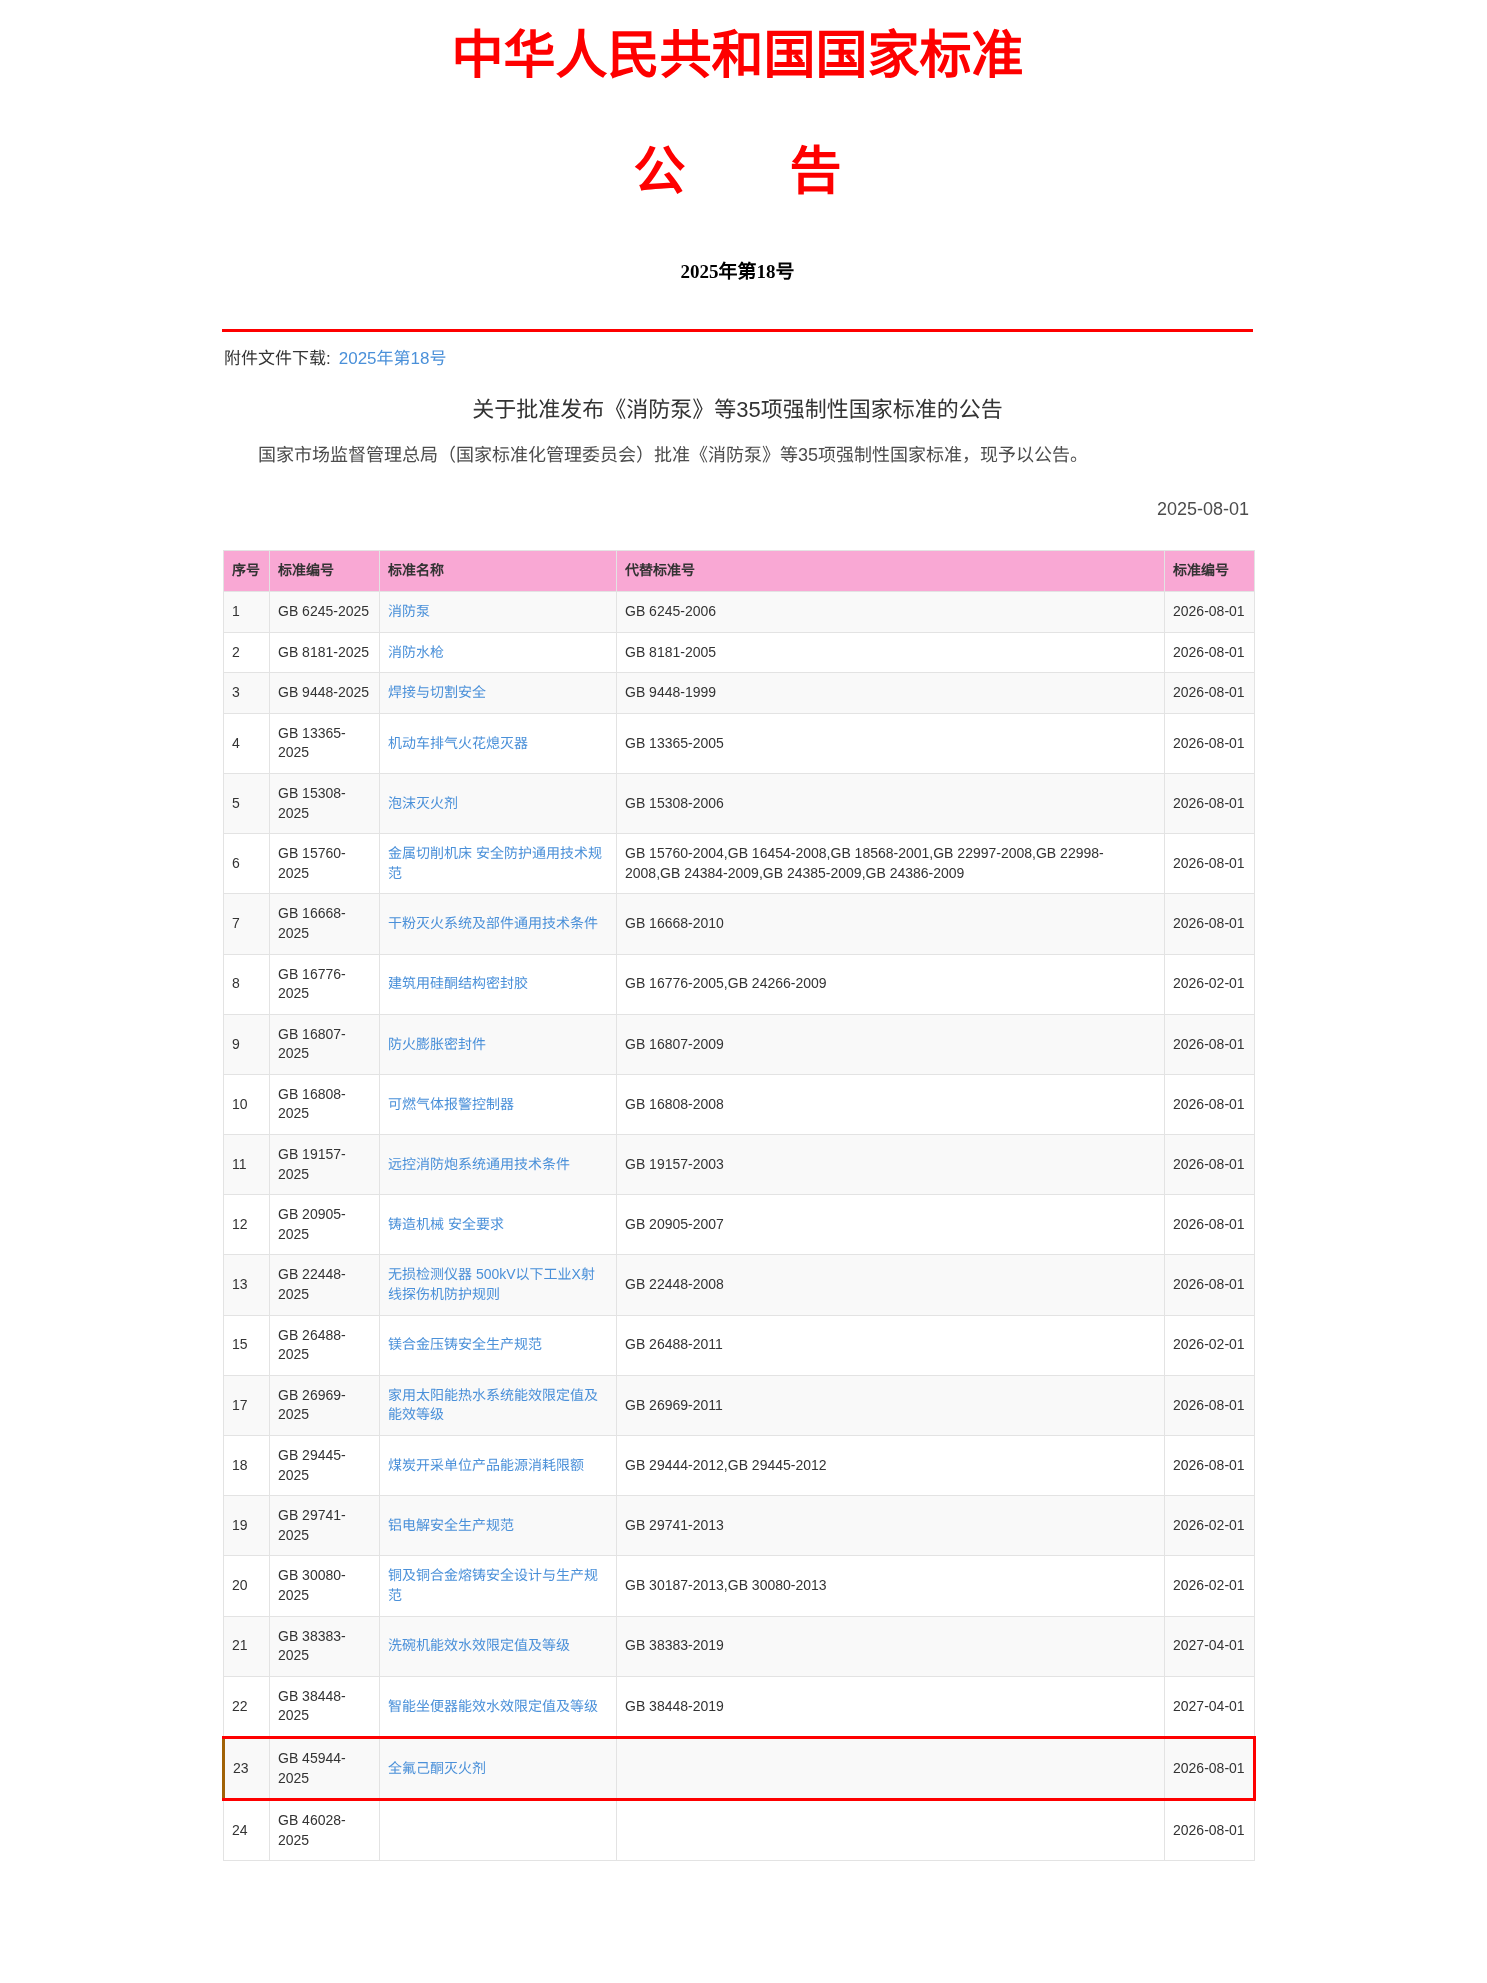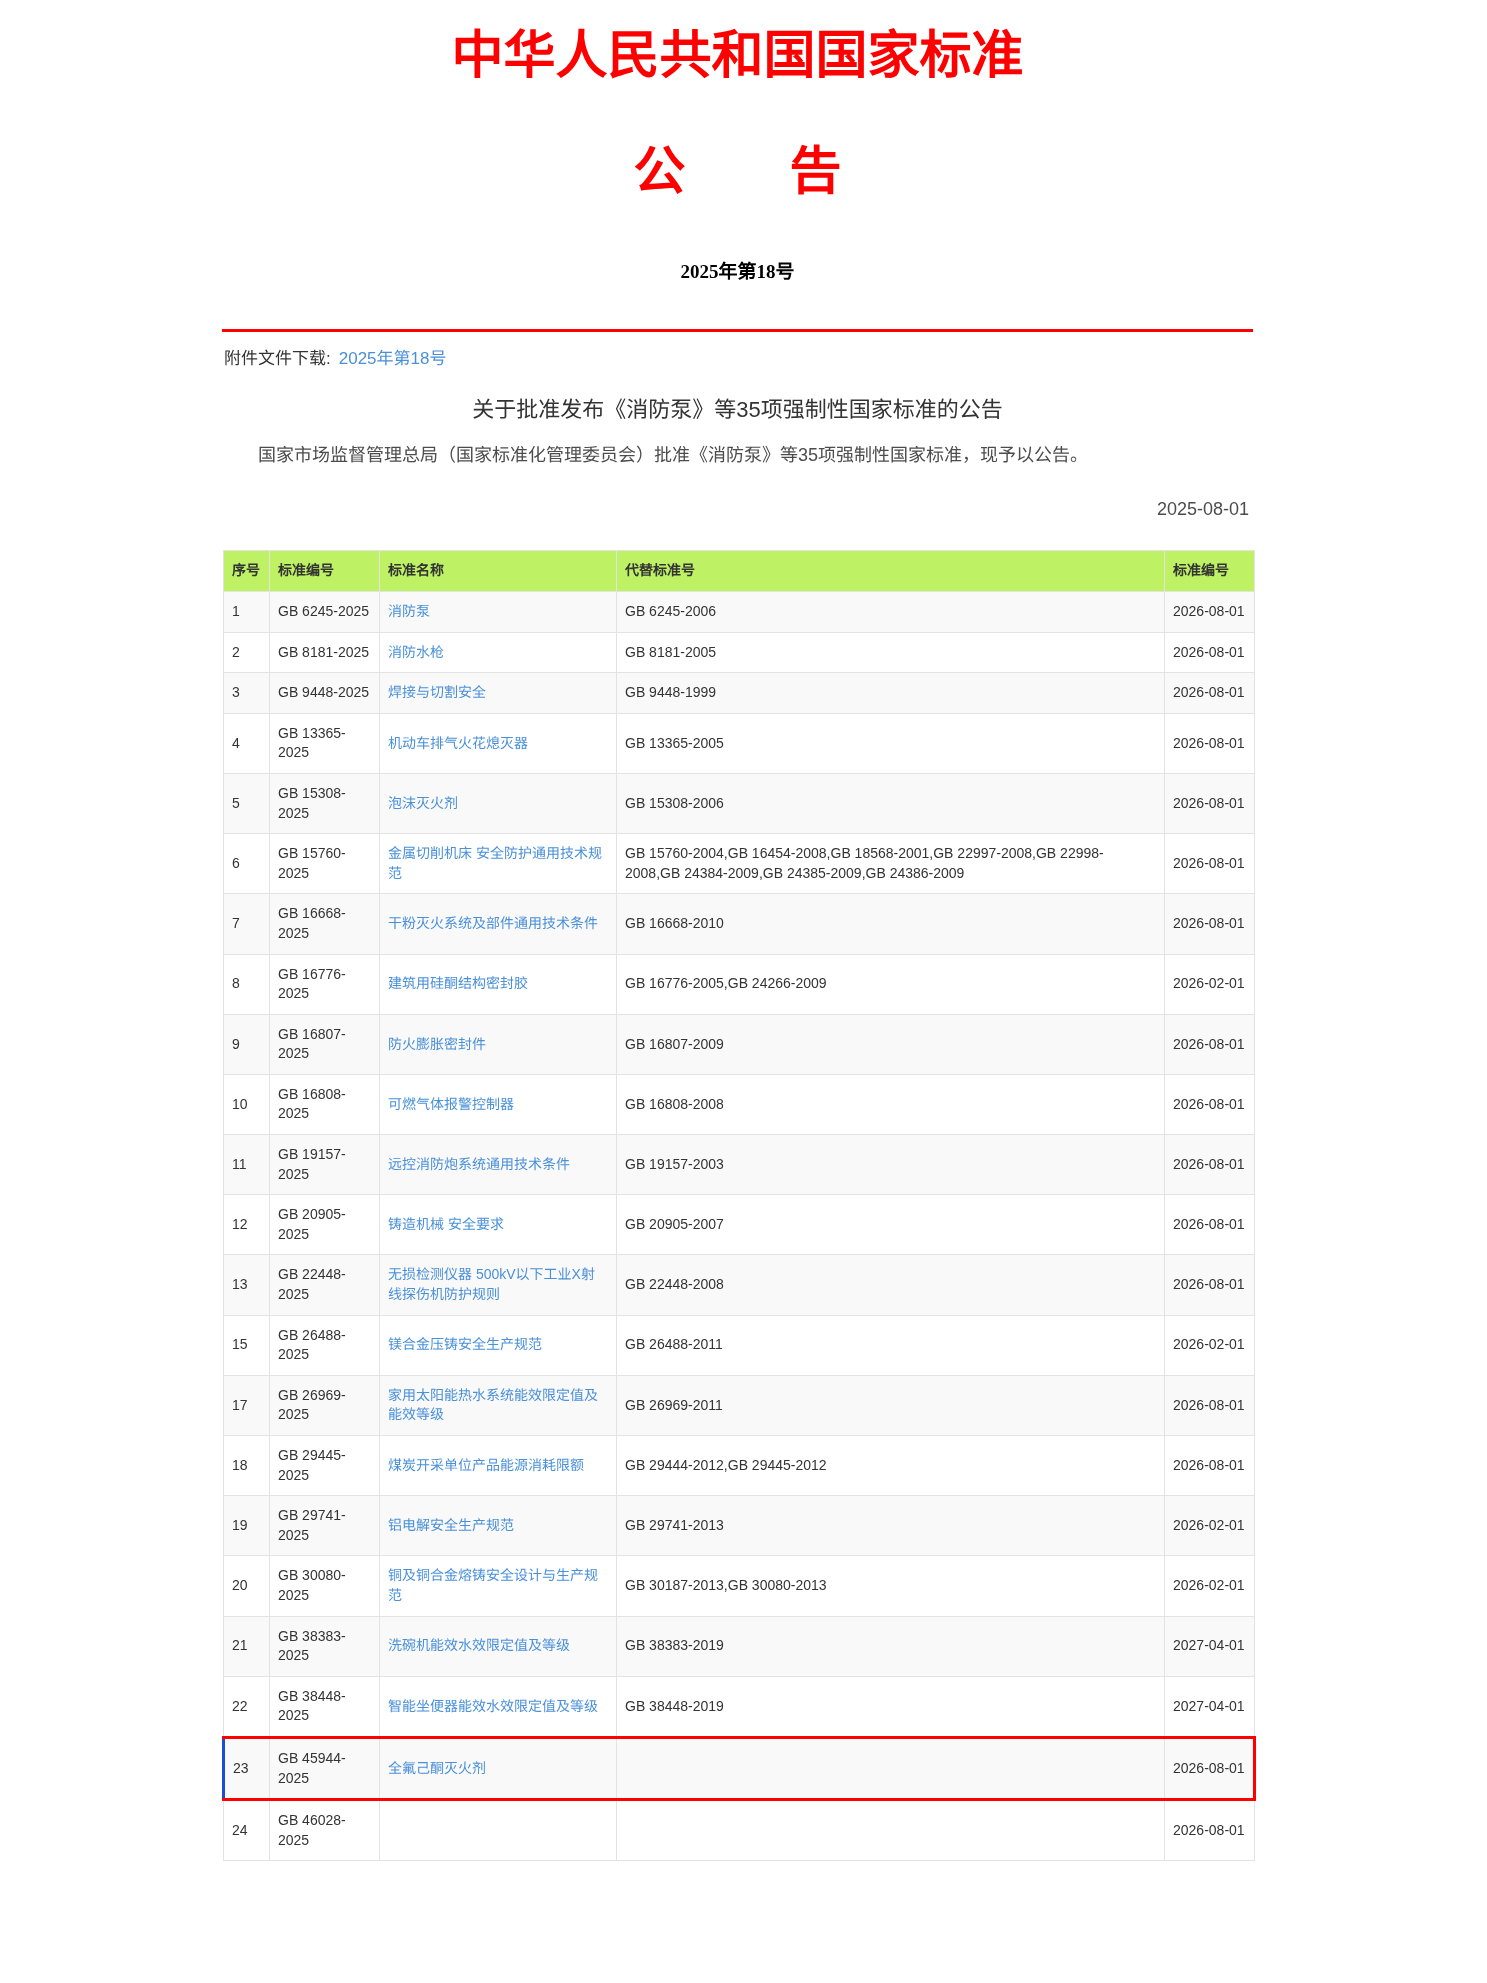--- a/index.html
+++ b/index.html
@@ -50,7 +50,7 @@
     text-align:left; vertical-align:middle; line-height:1.4;
     word-wrap:break-word; overflow-wrap:break-word;
   }
-  table.standards th { font-weight:bold; background:#bef264; }
+  table.standards th { font-weight:bold; background:#f9a8d4; }
   table.standards tbody tr:nth-child(odd) { background:#f9f9f9; }
   table.standards td a { color:#4a90d9; text-decoration:none; cursor:pointer; }
 

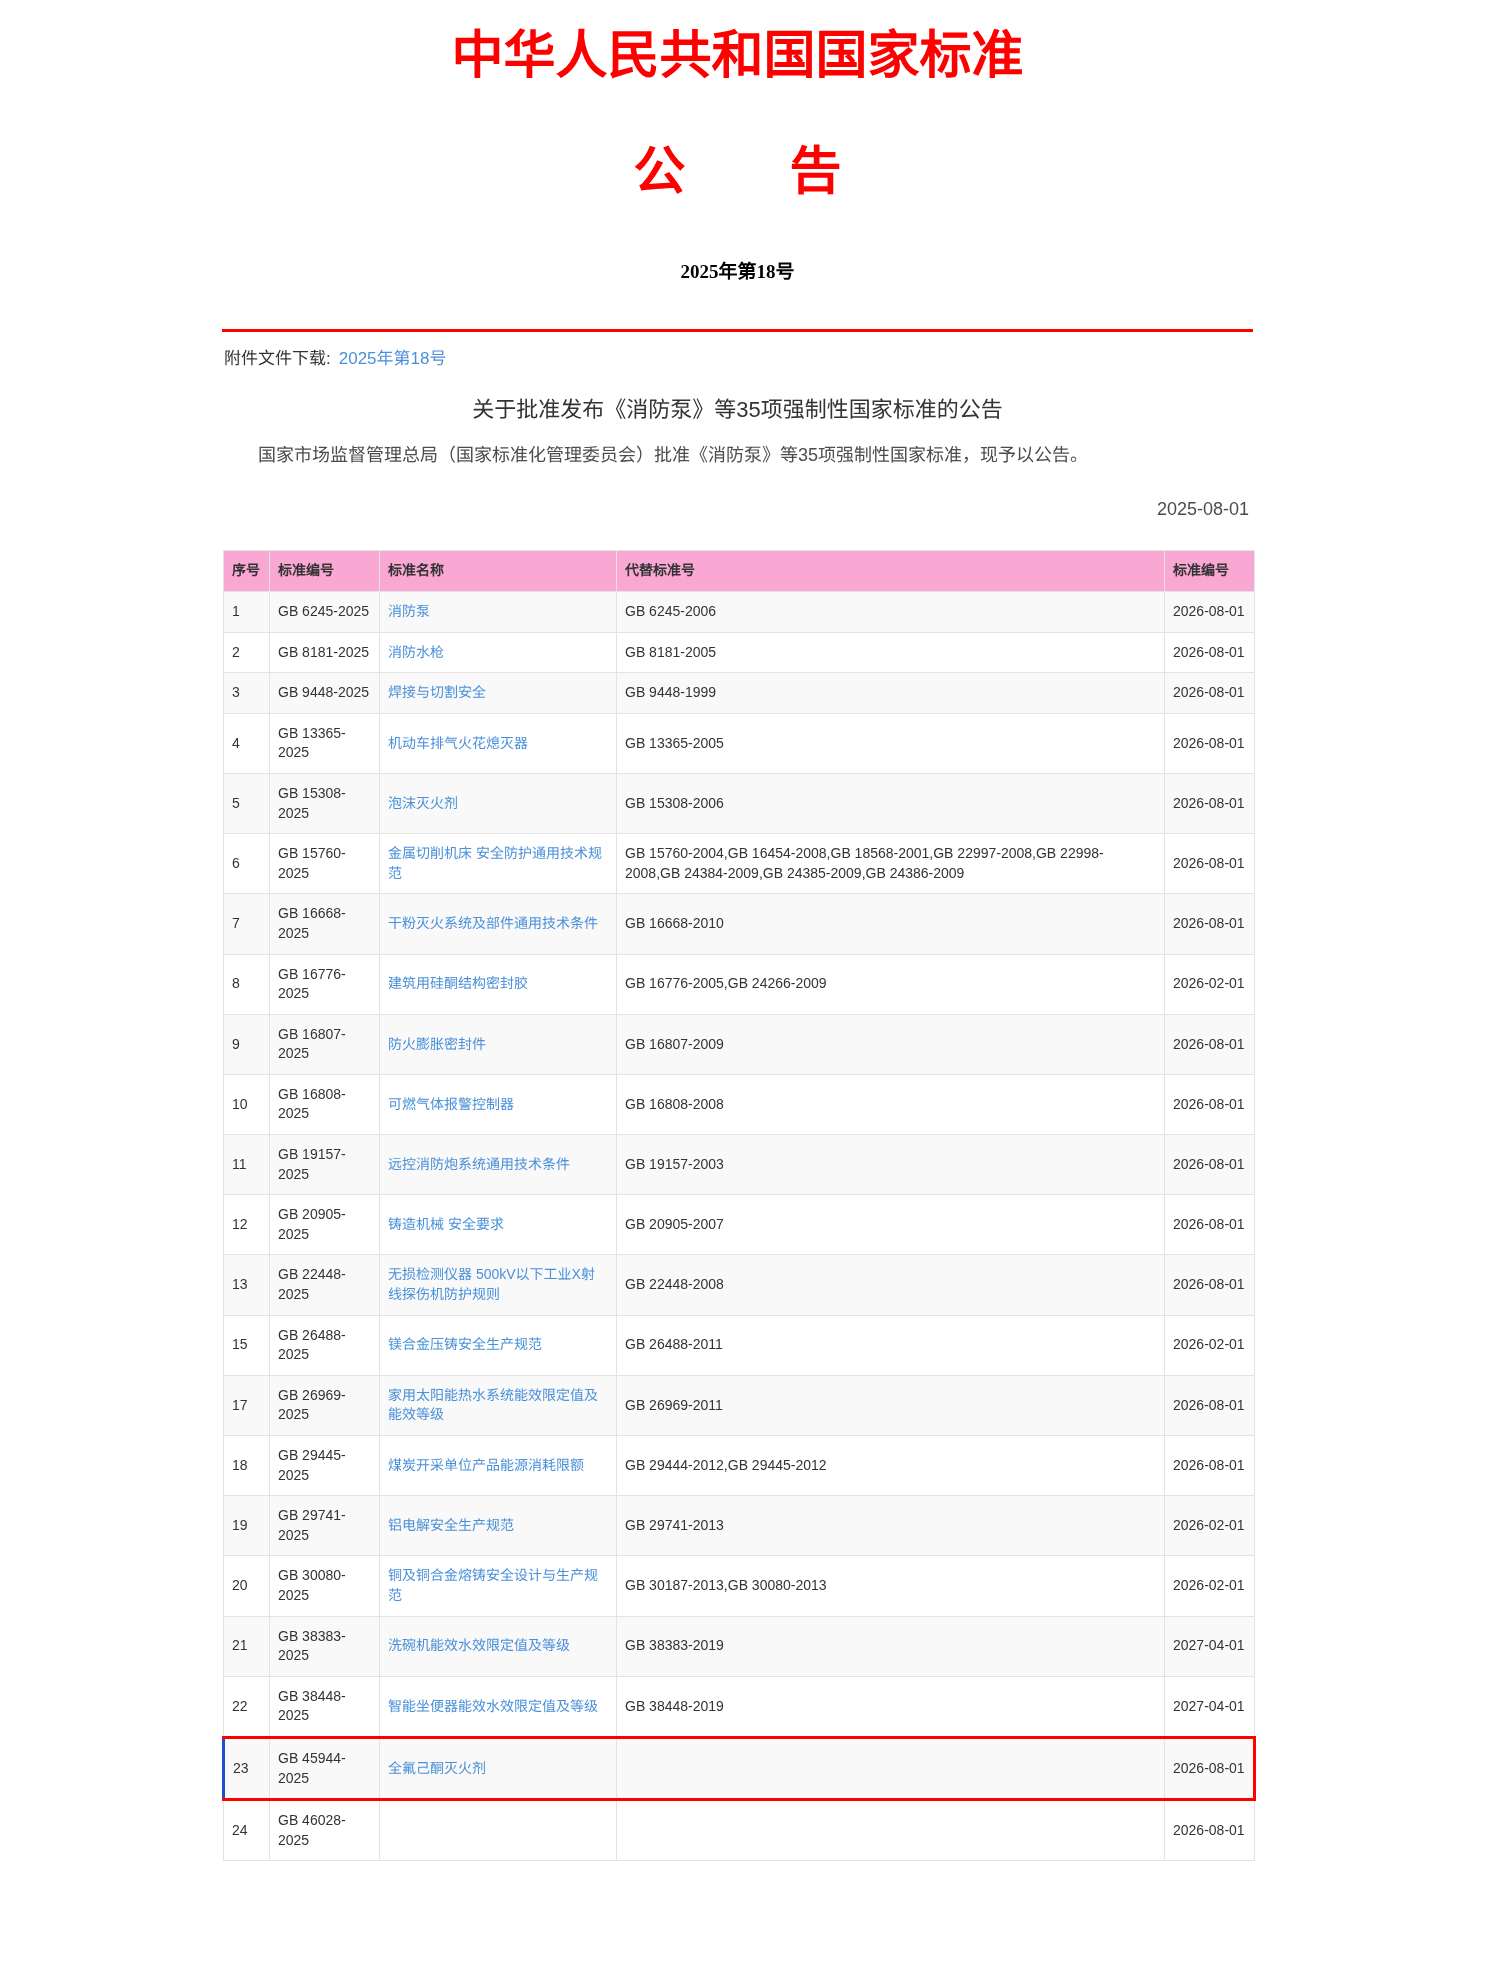--- a/index.html
+++ b/index.html
@@ -61,7 +61,7 @@
   col.c-date  { width:90px;  }
 
   tr.highlighted td { border-top:3px solid #fe0000; border-bottom:3px solid #fe0000; }
-  tr.highlighted td:first-child { border-left:3px solid #1d4ed8; }
+  tr.highlighted td:first-child { border-left:3px solid #a16207; }
   tr.highlighted td:last-child  { border-right:3px solid #fe0000; }
 </style>
 </head>

